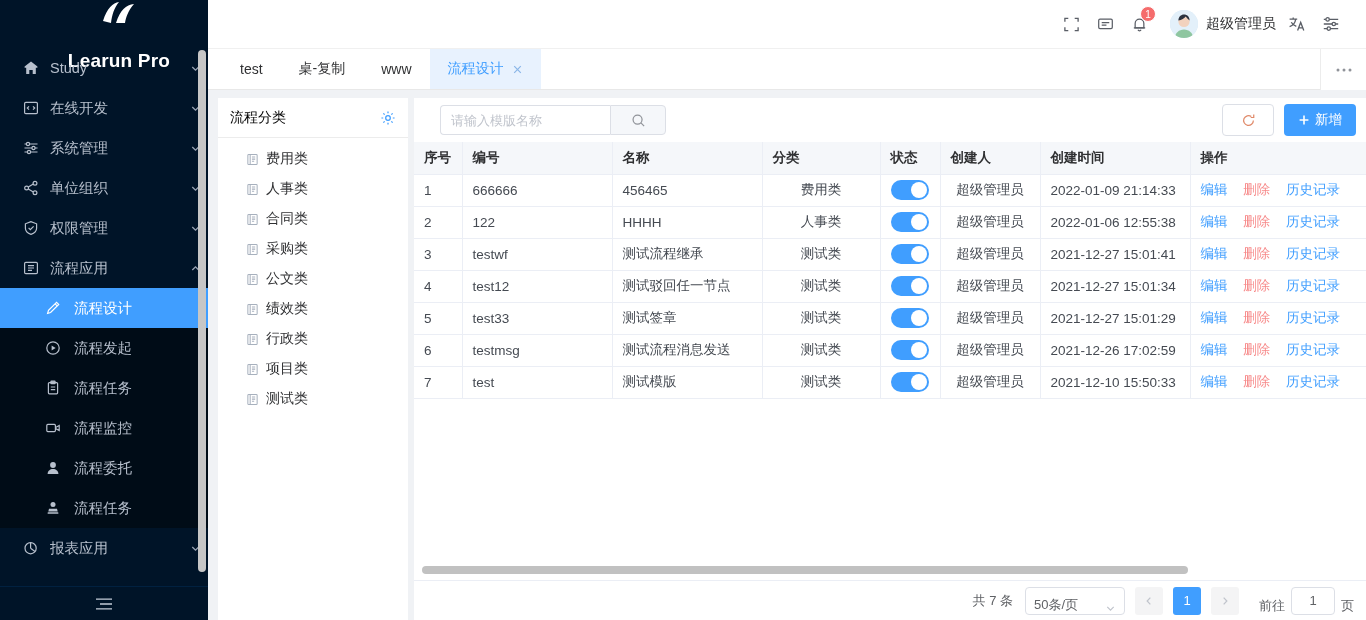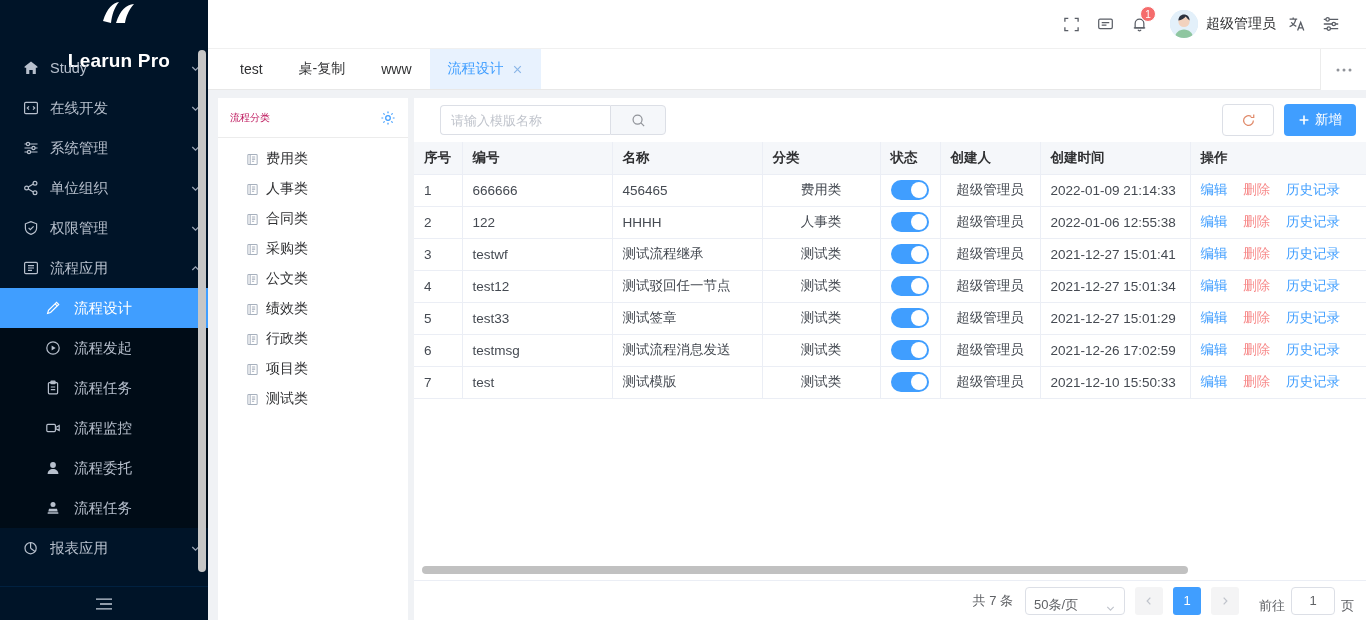--- a/index.html
+++ b/index.html
@@ -103,7 +103,7 @@
     height: 40px; display: flex; align-items: center; justify-content: space-between;
     padding: 0 12px 0 12px; border-bottom: 1px solid #ececec;
   }
-  .tree-title { font-size: 10px; color: #be185d; }
+  .tree-title { font-size: 14px; color: #000000; }
   .tree-body { flex: 1; padding-top: 6px; overflow: hidden; }
   .tree-node {
     height: 30px; display: flex; align-items: center; gap: 7px;

